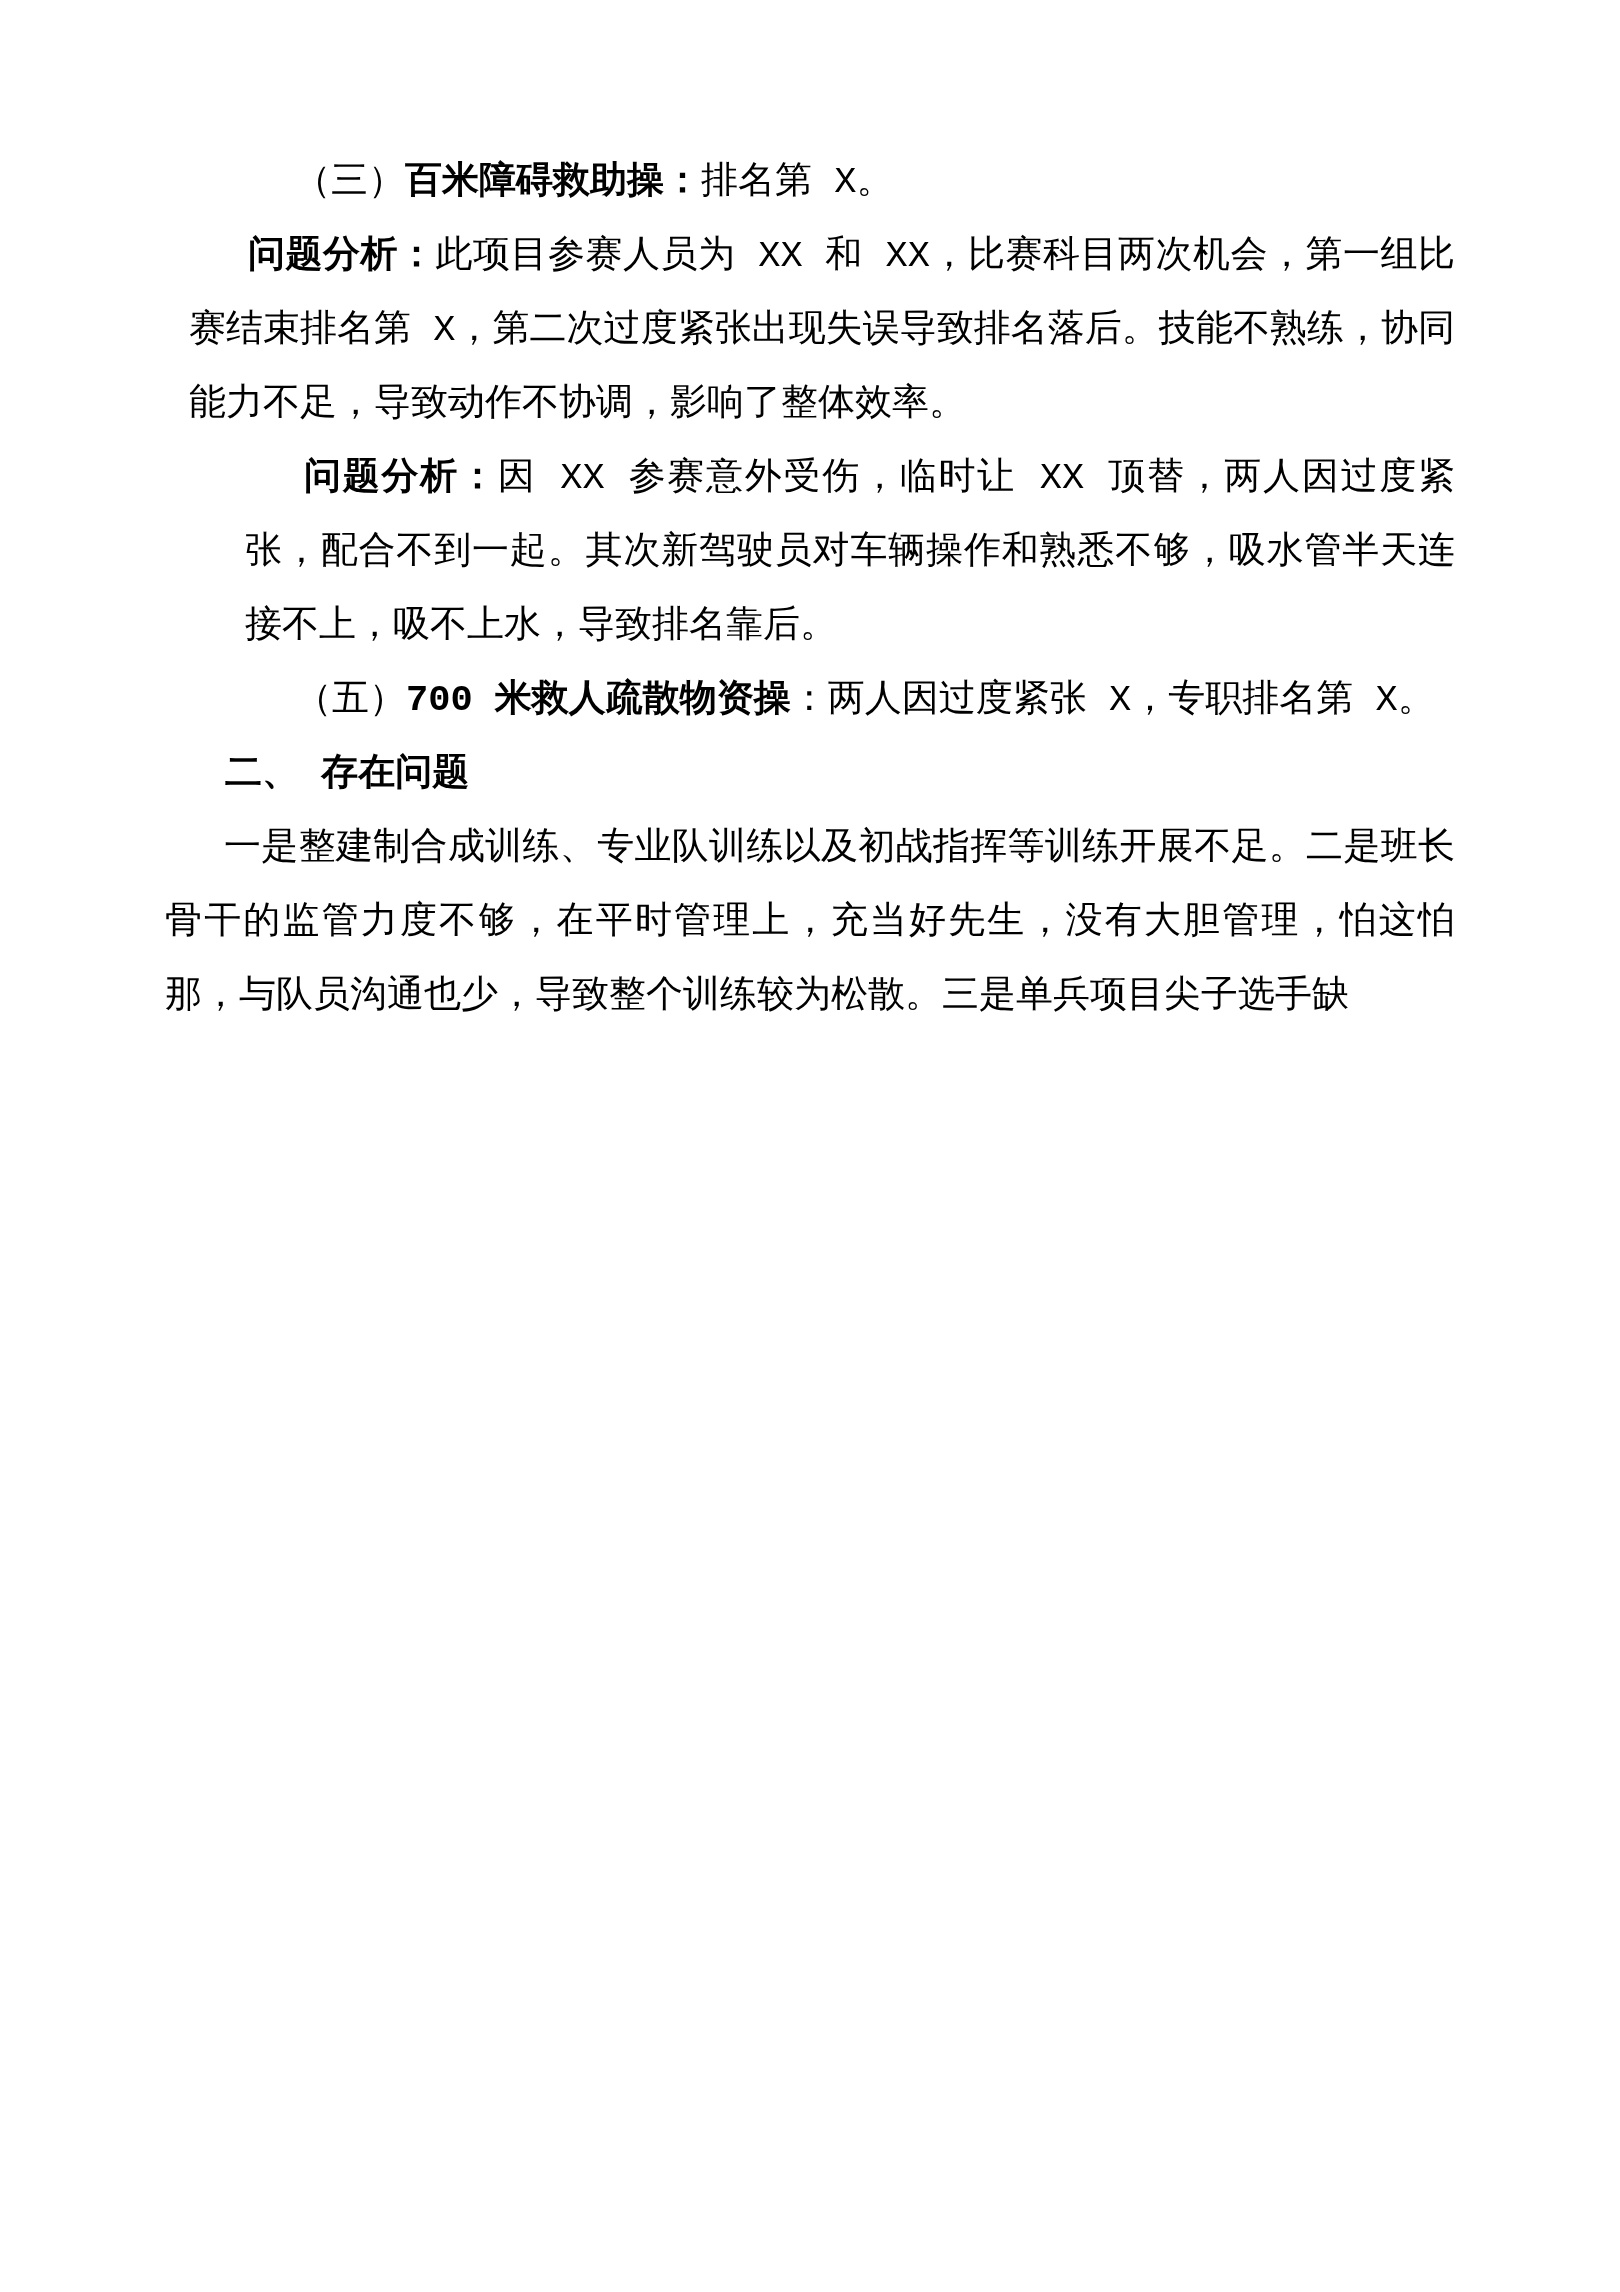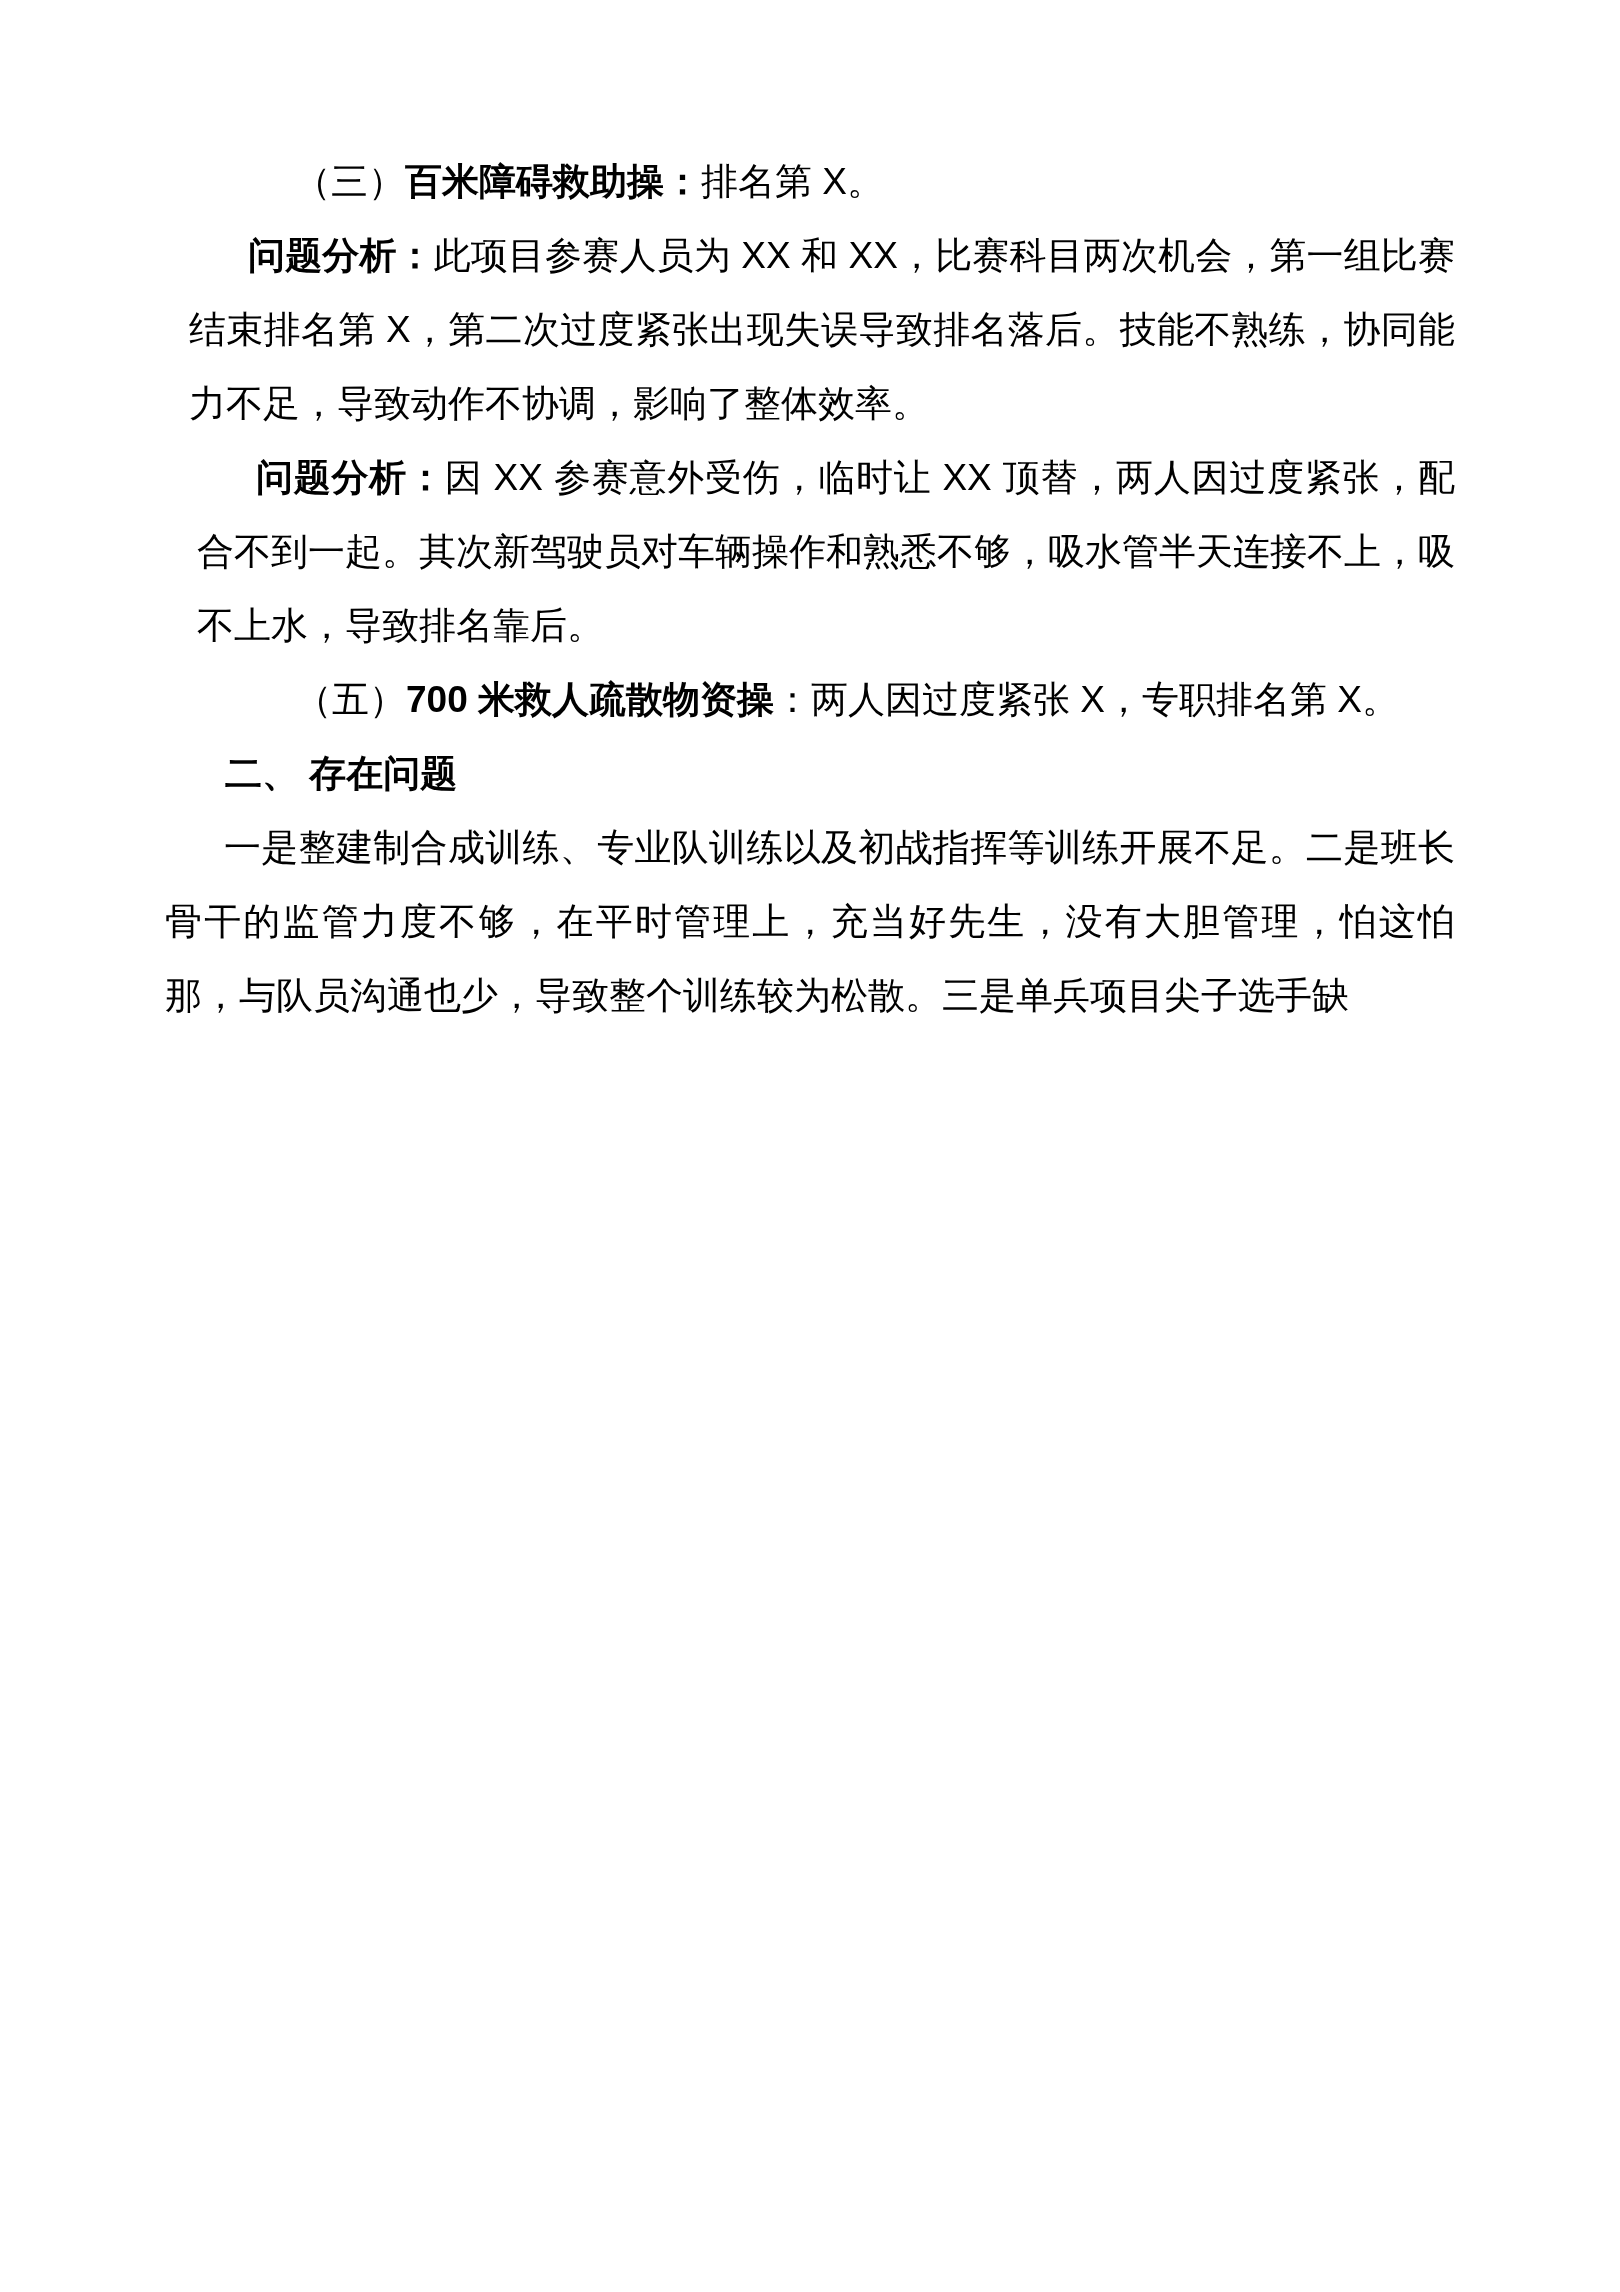--- a/index.html
+++ b/index.html
@@ -13,7 +13,7 @@
     height: 1928px;
     background: #ffffff;
     overflow: hidden;
-    font-family: Liberation Sans, sans-serif;
+    font-family: Liberation Mono, monospace;
     font-size: 37px;
     line-height: 74px;
     color: #000000;

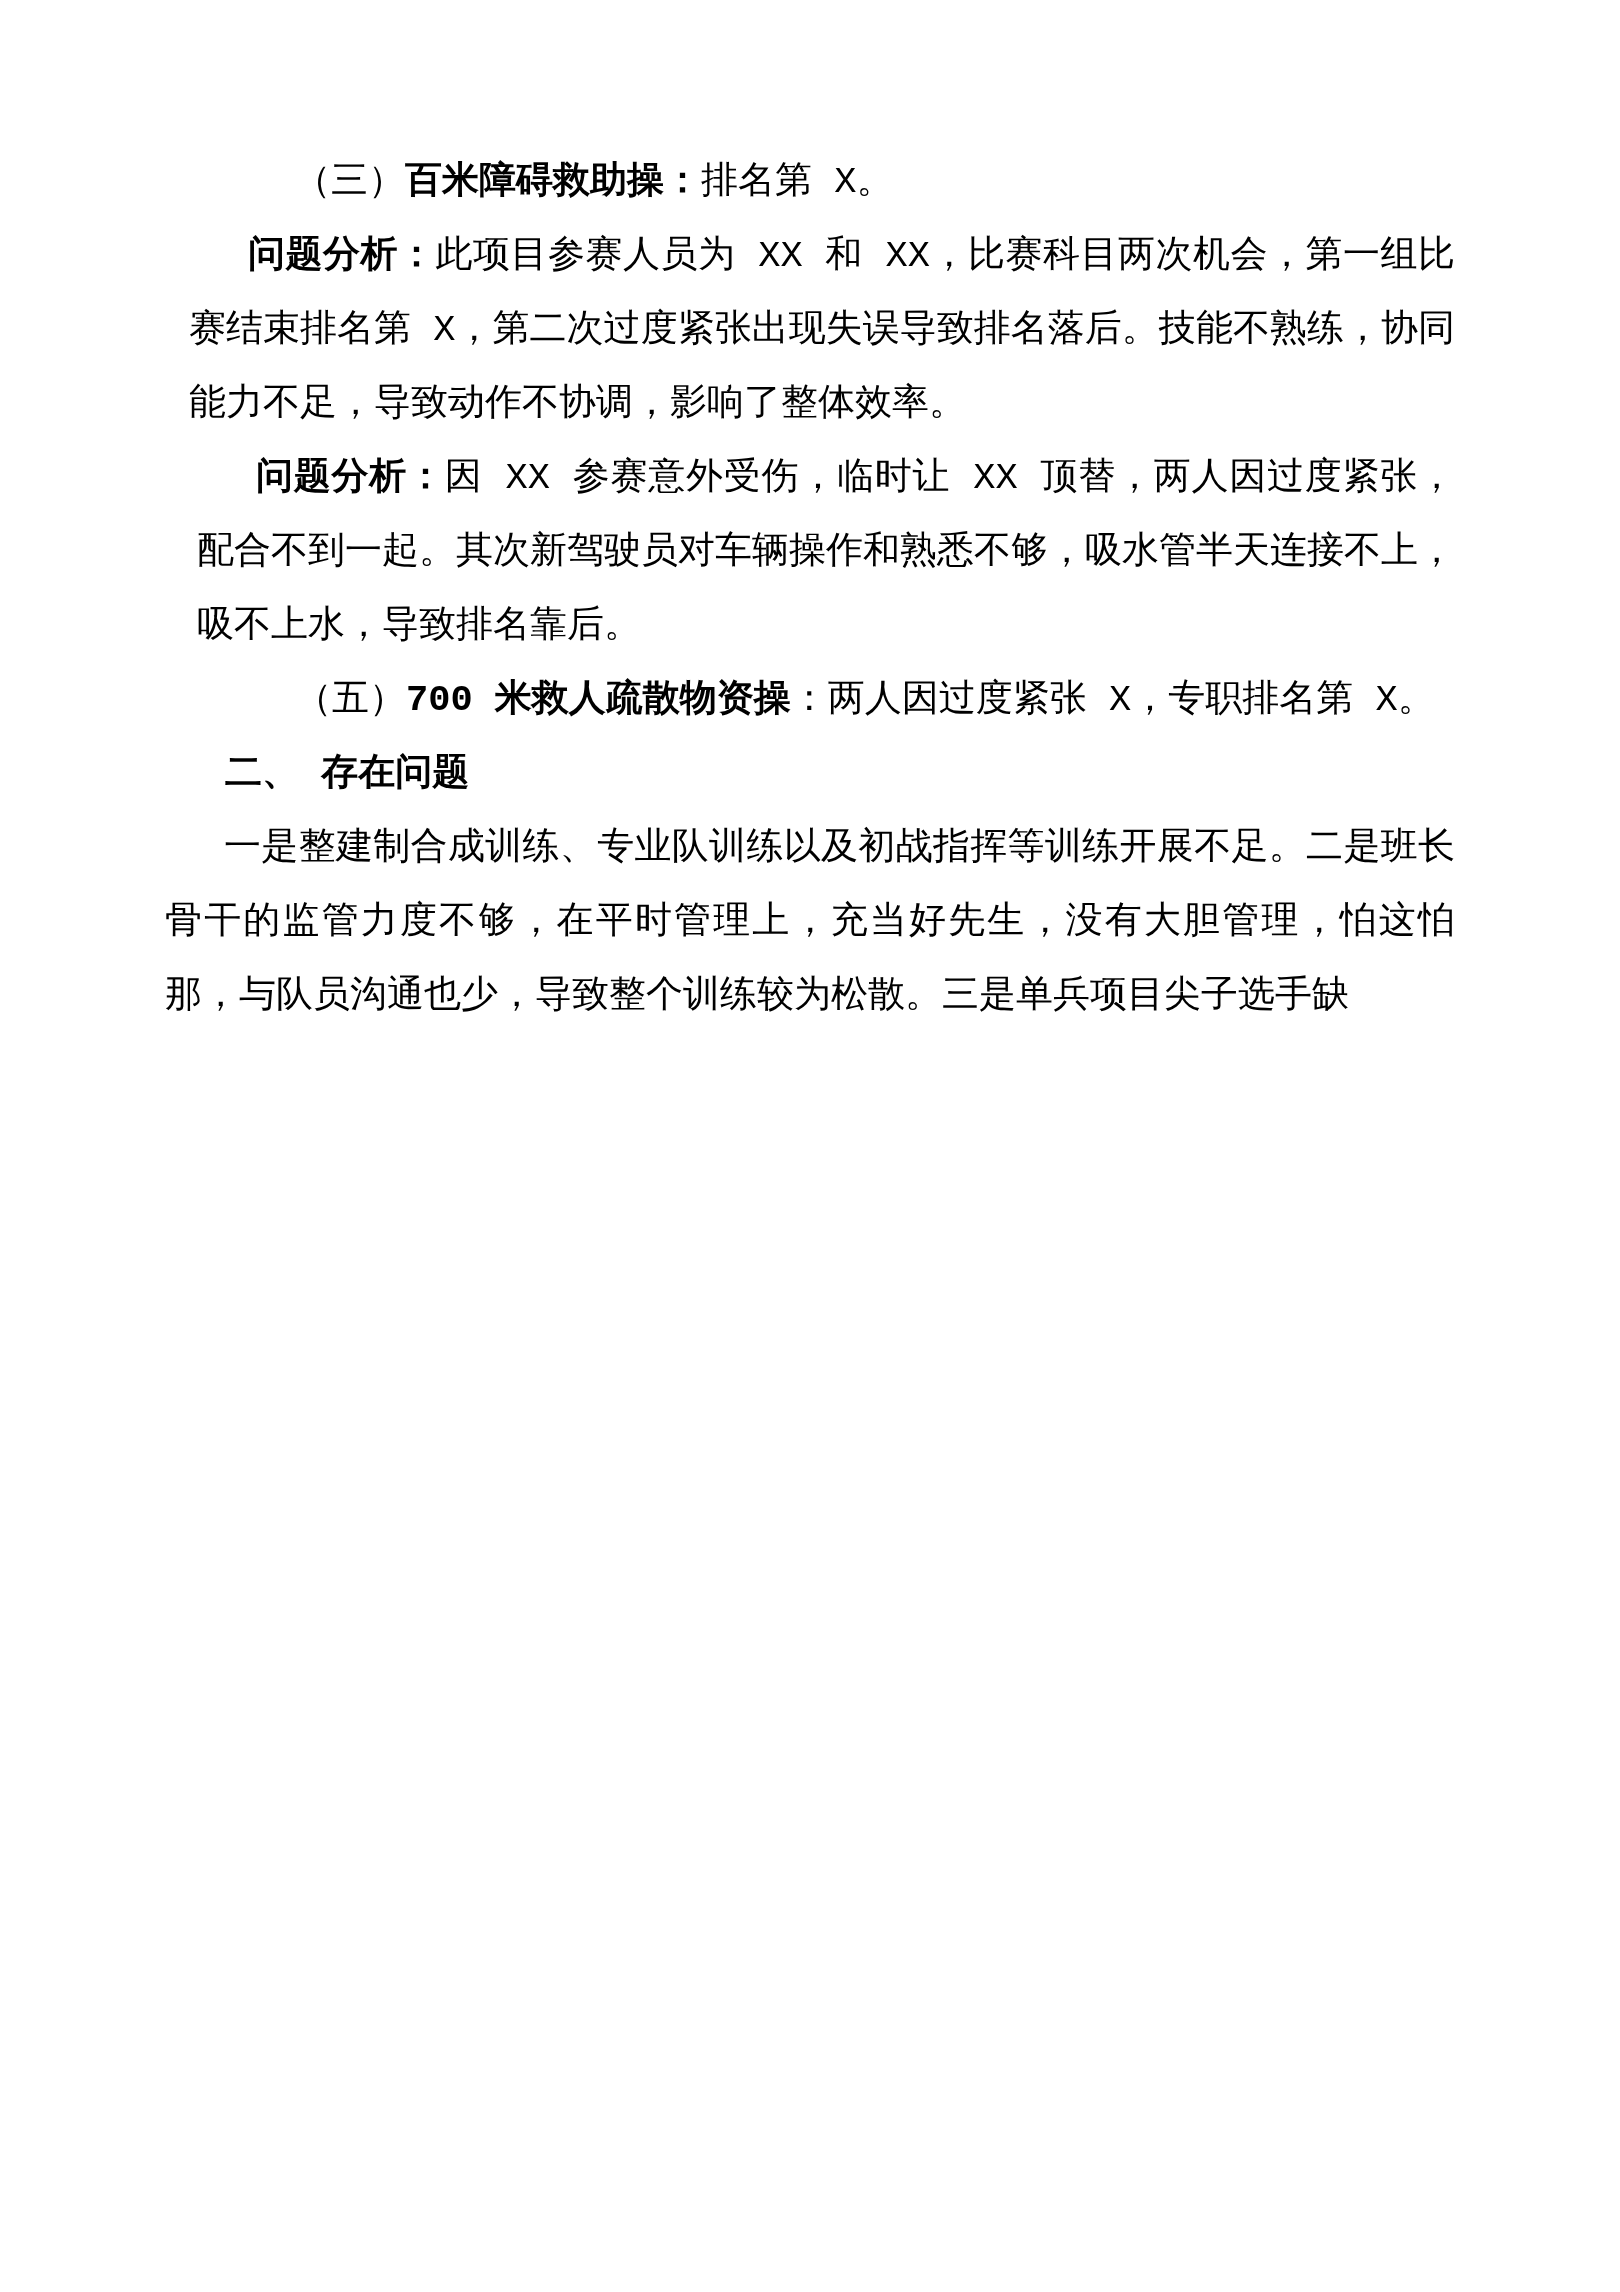--- a/index.html
+++ b/index.html
@@ -36,7 +36,7 @@
   .p-h3   { text-indent: 129px; }
   .p-body { text-indent: 59px; margin-left: 24px; }
   .p-h4   { margin-left: 116px; text-indent: 13.7px; }
-  .p-pa4  { margin-left: 32px; text-indent: 59px; }
+  .p-pa4  { margin-left: 80px; text-indent: 59px; }
   .p-h5   { margin-left: 56px; text-indent: 74px; }
   .p-pa5  { margin-left: 56px; text-indent: 59px; }
   .p-sec  { margin-left: 60px; font-weight: 700; }

